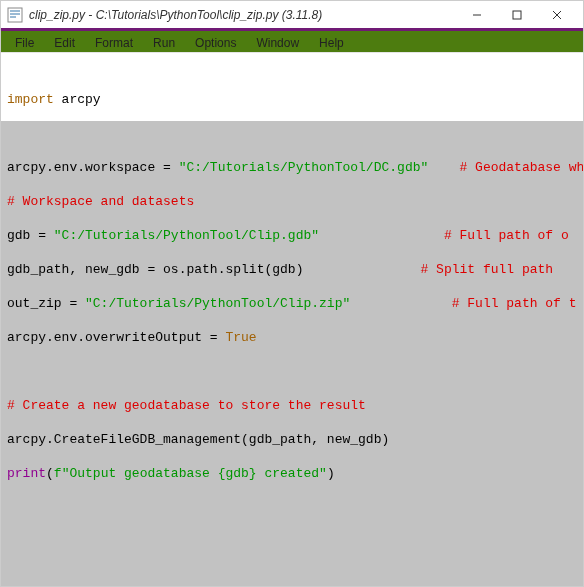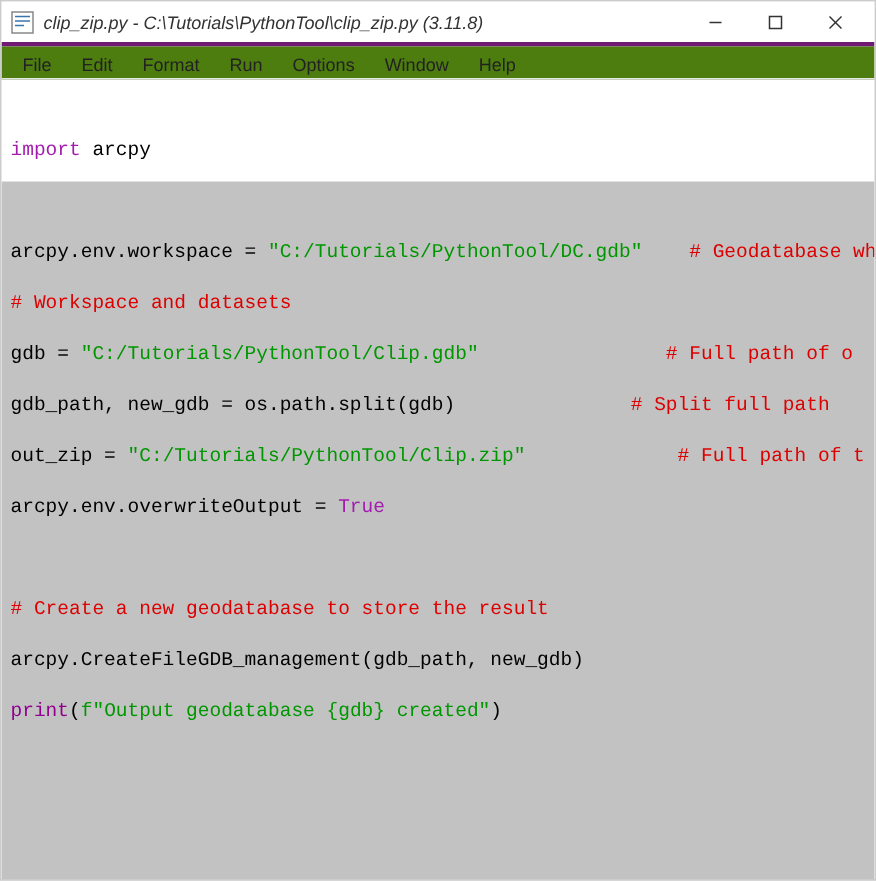--- a/index.html
+++ b/index.html
@@ -71,7 +71,7 @@
     overflow: hidden;
     position: relative;
   }
-  .kw    { color: #a21caf; }   
+  .kw    { color: #a16207; }   
   .builtin { color: #900090; } 
   .str   { color: #009600; }   
   .cmt   { color: #dd0000; }   

